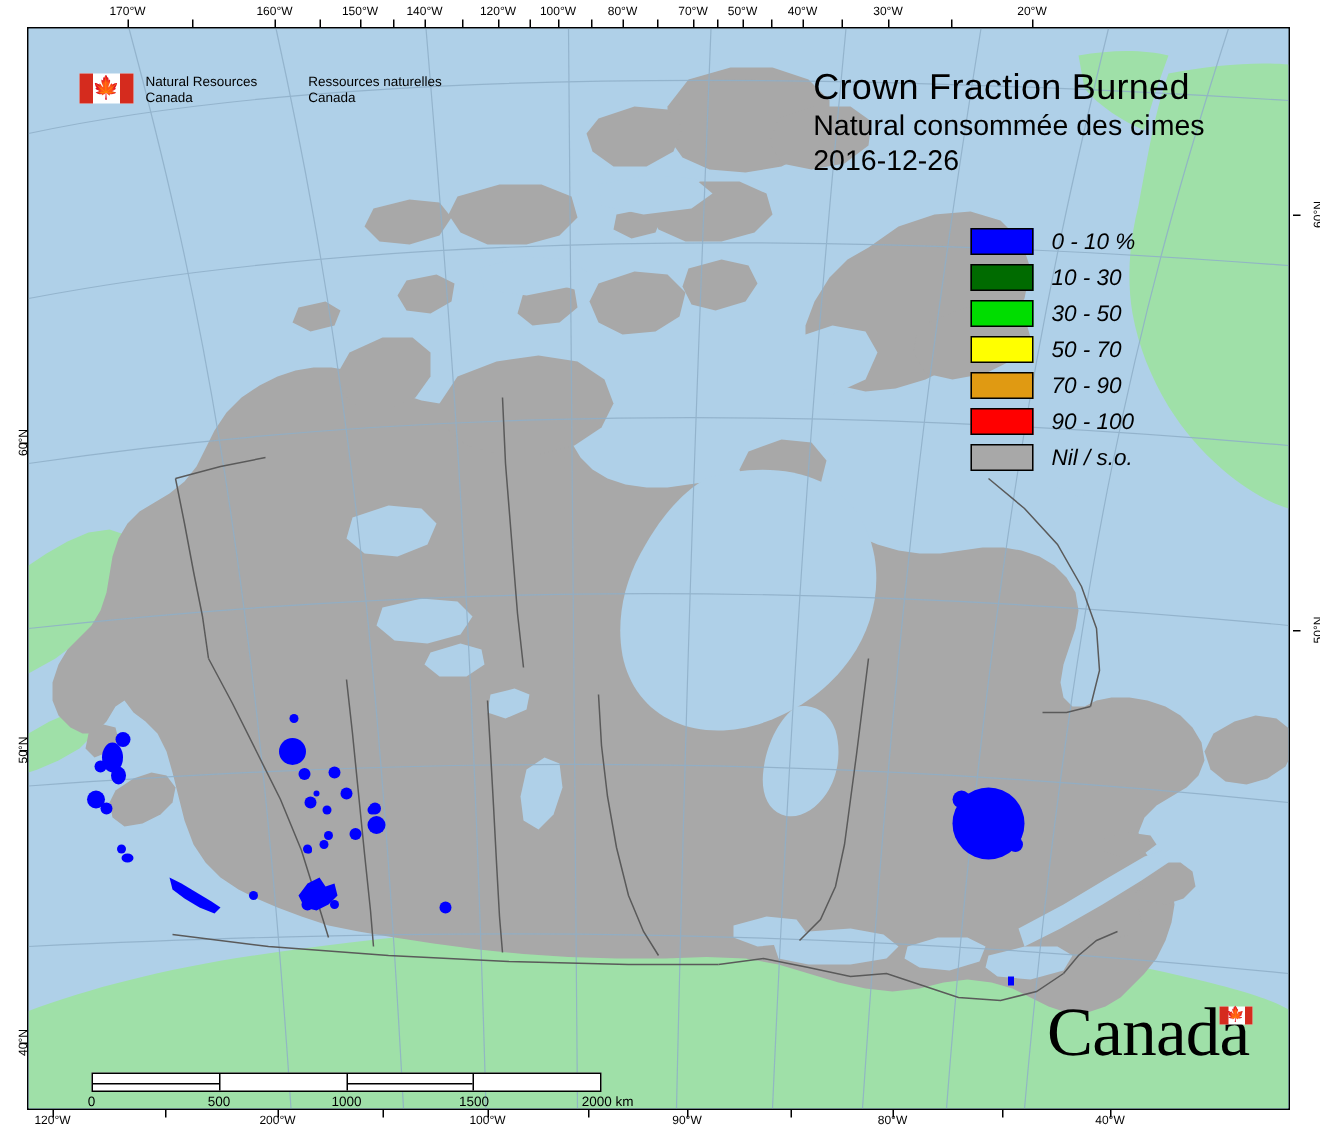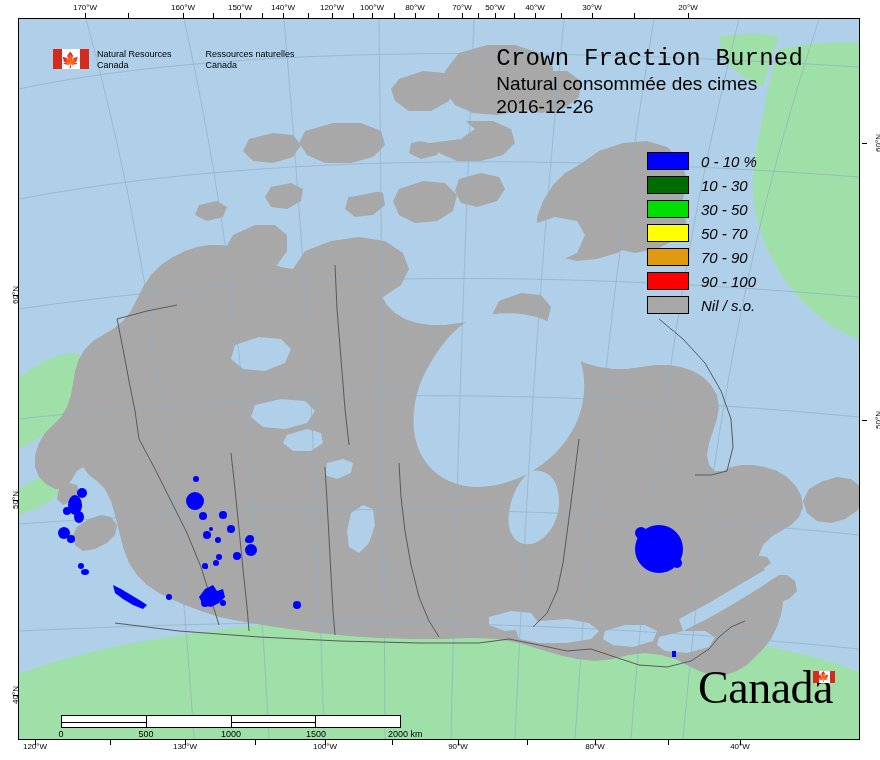--- a/index.html
+++ b/index.html
@@ -31,7 +31,7 @@
 
   
   #titleblock{position:absolute;right:56px;top:26px;text-align:left;}
-  #t1{font-size:24px;color:#000;letter-spacing:.2px;font-family:Liberation Mono, monospace;}
+  #t1{font-size:24px;color:#000;letter-spacing:.2px;}
   #t2{font-size:19px;color:#000;margin-top:1px;}
   #t3{font-size:19px;color:#000;margin-top:1px;}
 

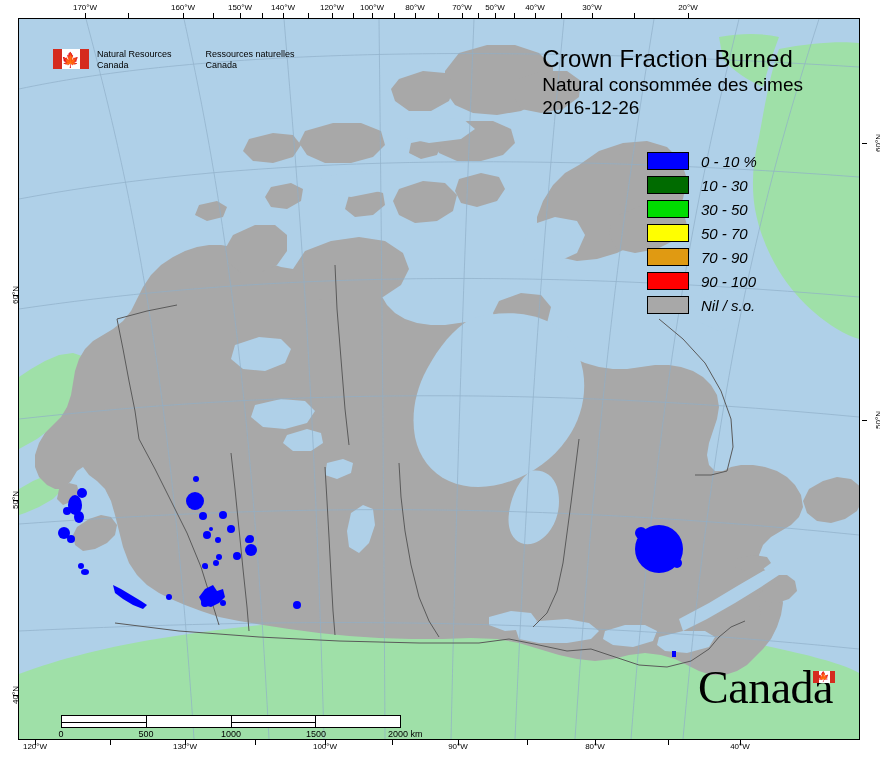--- a/index.html
+++ b/index.html
@@ -410,7 +410,7 @@
     <span class="tick tick-top" style="left:688px;"></span>
 
     <span class="axis-label" style="left:35px;top:742px;transform:translateX(-50%);">120°W</span>
-    <span class="axis-label" style="left:185px;top:742px;transform:translateX(-50%);">130°W</span>
+    <span class="axis-label" style="left:185px;top:742px;transform:translateX(-50%);">200°W</span>
     <span class="axis-label" style="left:325px;top:742px;transform:translateX(-50%);">100°W</span>
     <span class="axis-label" style="left:458px;top:742px;transform:translateX(-50%);">90°W</span>
     <span class="axis-label" style="left:595px;top:742px;transform:translateX(-50%);">80°W</span>

